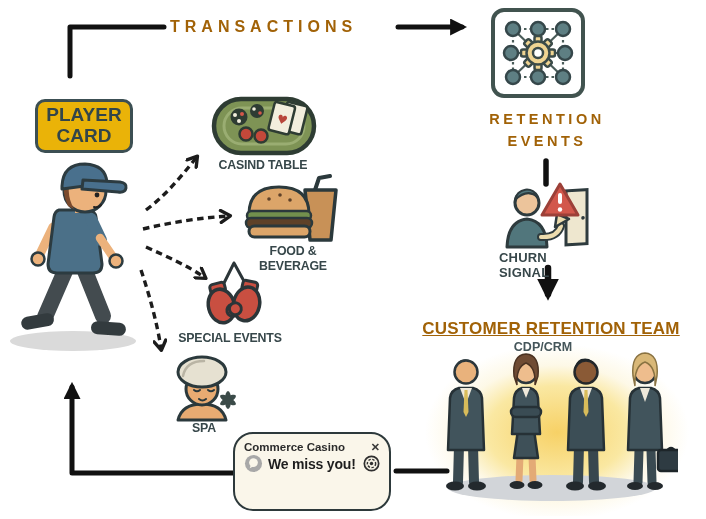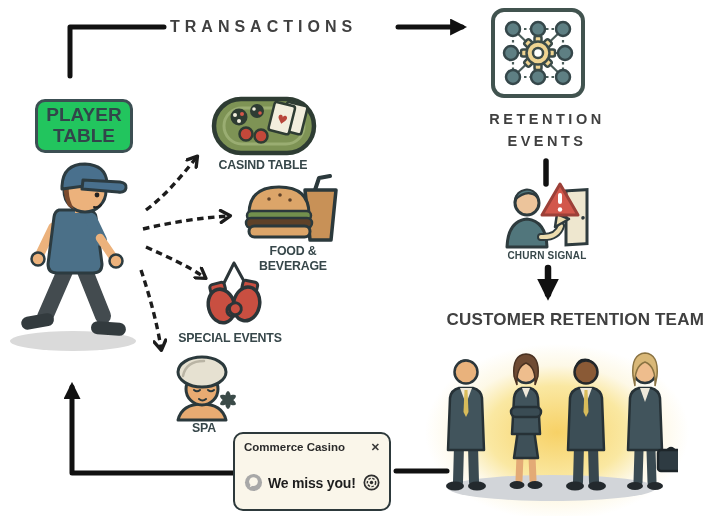--- a/index.html
+++ b/index.html
@@ -10,7 +10,7 @@
   .connectors{position:absolute;left:0;top:0;z-index:5;pointer-events:none;}
   .glow{position:absolute;left:418px;top:330px;width:278px;height:186px;z-index:1;
         background:radial-gradient(ellipse 50% 50% at 50% 55%, #f7d166 0%, #fae8a2 50%, rgba(252,243,211,0.55) 72%, rgba(255,255,255,0) 95%);}
-  .heading{color:#404040;font-weight:800;}
+  .heading{color:#a16207;font-weight:800;}
   .transactions{left:170px;top:18px;font-size:16px;letter-spacing:5px;z-index:6;}
   .inference{left:477px;top:108px;width:140px;text-align:center;font-size:14.5px;letter-spacing:3.5px;line-height:1.55;z-index:6;}
   .churnlbl{left:499px;top:250px;width:96px;text-align:center;font-size:10px;font-weight:700;color:#37474a;letter-spacing:0.2px;z-index:6;}

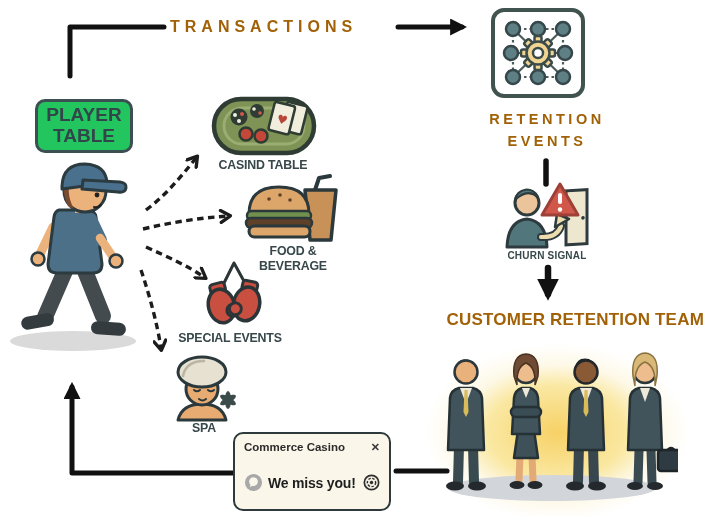--- a/index.html
+++ b/index.html
@@ -21,7 +21,7 @@
   .lbl-food{left:232px;top:243px;width:122px;}
   .lbl-events{left:172px;top:330px;width:116px;}
   .lbl-spa{left:170px;top:420px;width:68px;}
-  .player-sign{left:35px;top:99px;width:92px;z-index:4;background:#22c55e;border:3.5px solid #3c4f53;
+  .player-sign{left:35px;top:99px;width:92px;z-index:4;background:#eab308;border:3.5px solid #3c4f53;
                border-radius:10px;text-align:center;padding:3px 0 4px 0;
                color:#32454a;font-weight:700;font-size:19px;line-height:1.08;letter-spacing:0px;
                font-stretch:condensed;}

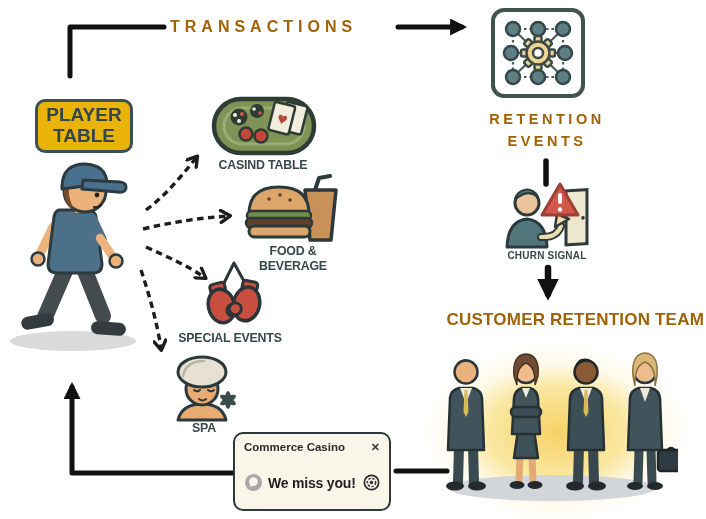--- a/index.html
+++ b/index.html
@@ -80,7 +80,7 @@
 
   <div class="abs player-sign">
     <div>PLAYER</div>
-    <div>TABLE</div>
+    <div>CARD</div>
   </div>
 
   <svg class="abs z2" style="left:5px;top:153px;" width="140" height="200" viewBox="0 0 140 200">

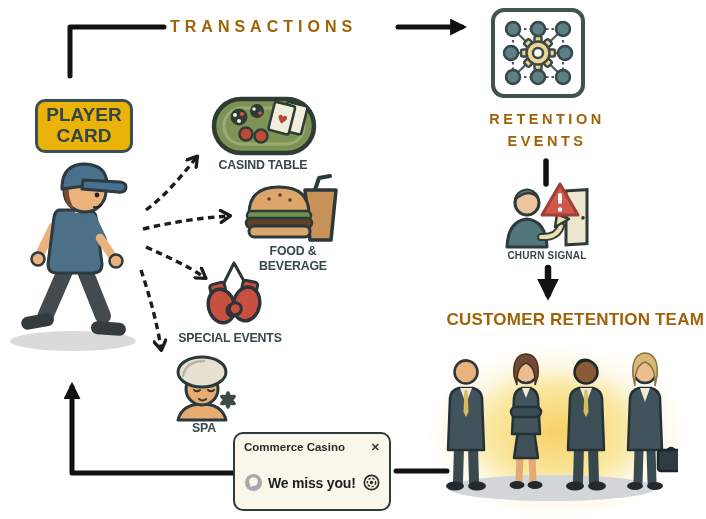--- a/index.html
+++ b/index.html
@@ -13,7 +13,7 @@
   .heading{color:#a16207;font-weight:800;}
   .transactions{left:170px;top:18px;font-size:16px;letter-spacing:5px;z-index:6;}
   .inference{left:477px;top:108px;width:140px;text-align:center;font-size:14.5px;letter-spacing:3.5px;line-height:1.55;z-index:6;}
-  .churnlbl{left:499px;top:250px;width:96px;text-align:center;font-size:10px;font-weight:700;color:#37474a;letter-spacing:0.2px;z-index:6;}
+  .churnlbl{left:499px;top:250px;width:96px;font-size:13px;font-weight:700;color:#37474a;letter-spacing:0.2px;z-index:6;}
   .ret-title{left:398px;top:310px;width:306px;text-align:right;font-size:17px;letter-spacing:0.2px;z-index:6;}
   .ret-sub{left:398px;top:340px;width:290px;text-align:center;font-size:12.5px;font-weight:800;color:#44555a;z-index:6;}
   .act-label{position:absolute;text-align:center;font-size:13px;font-weight:700;color:#37474a;letter-spacing:-0.2px;transform:scaleX(.95);z-index:4;}

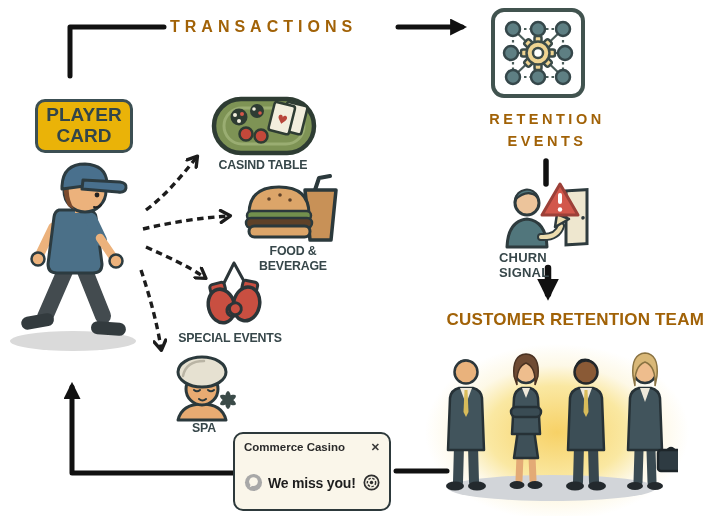--- a/index.html
+++ b/index.html
@@ -14,7 +14,7 @@
   .transactions{left:170px;top:18px;font-size:16px;letter-spacing:5px;z-index:6;}
   .inference{left:477px;top:108px;width:140px;text-align:center;font-size:14.5px;letter-spacing:3.5px;line-height:1.55;z-index:6;}
   .churnlbl{left:499px;top:250px;width:96px;font-size:13px;font-weight:700;color:#37474a;letter-spacing:0.2px;z-index:6;}
-  .ret-title{left:398px;top:310px;width:306px;text-align:right;font-size:17px;letter-spacing:0.2px;z-index:6;}
+  .ret-title{left:398px;top:319px;width:306px;text-align:center;font-size:17px;letter-spacing:0.2px;z-index:6;text-decoration:underline;}
   .ret-sub{left:398px;top:340px;width:290px;text-align:center;font-size:12.5px;font-weight:800;color:#44555a;z-index:6;}
   .act-label{position:absolute;text-align:center;font-size:13px;font-weight:700;color:#37474a;letter-spacing:-0.2px;transform:scaleX(.95);z-index:4;}
   .lbl-casino{left:202px;top:157px;width:122px;}

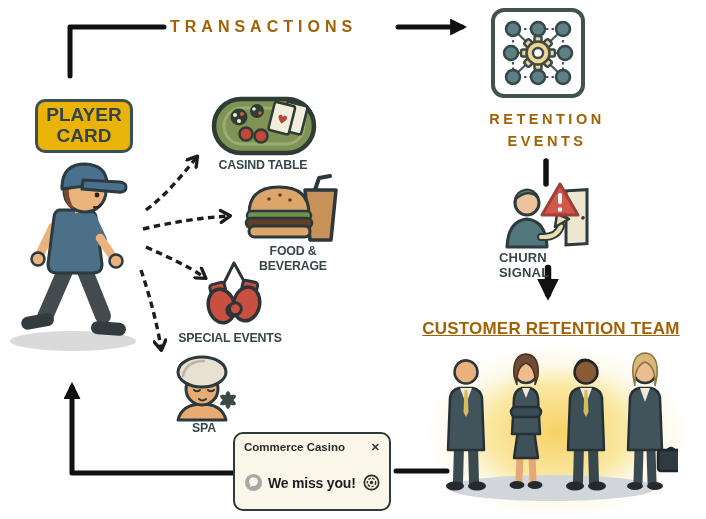--- a/index.html
+++ b/index.html
@@ -77,6 +77,7 @@
   </div>
   <div class="abs churnlbl">CHURN SIGNAL</div>
   <div class="abs heading ret-title">CUSTOMER RETENTION TEAM</div>
+  <div class="abs ret-sub">CDP/CRM</div>
 
   <div class="abs player-sign">
     <div>PLAYER</div>

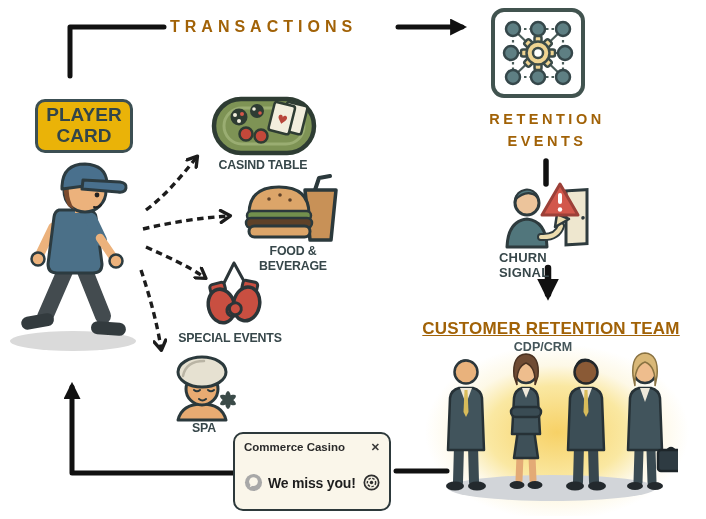--- a/index.html
+++ b/index.html
@@ -26,7 +26,7 @@
                color:#32454a;font-weight:700;font-size:19px;line-height:1.08;letter-spacing:0px;
                font-stretch:condensed;}
   .notif{left:233px;top:432px;width:158px;height:79px;z-index:7;background:#faf6ea;
-         border:2.5px solid #2d393b;border-radius:10px;box-sizing:border-box;padding:7px 9px 5px 9px;}
+         border:2.5px solid #2d393b;border-radius:20px;box-sizing:border-box;padding:7px 9px 5px 9px;}
   .notif .row1{display:flex;align-items:center;justify-content:space-between;}
   .notif .appname{font-size:11.5px;font-weight:700;color:#2b2b2b;}
   .notif .close{font-size:11px;color:#3a3a3a;font-weight:700;cursor:default;line-height:1;}

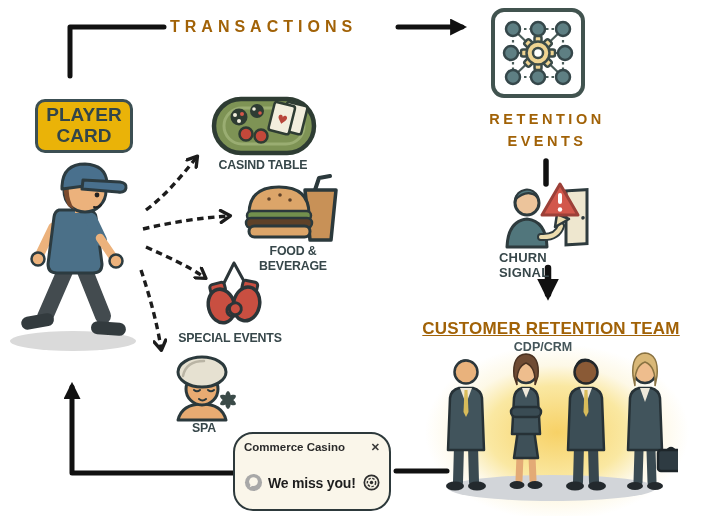--- a/index.html
+++ b/index.html
@@ -30,7 +30,7 @@
   .notif .row1{display:flex;align-items:center;justify-content:space-between;}
   .notif .appname{font-size:11.5px;font-weight:700;color:#2b2b2b;}
   .notif .close{font-size:11px;color:#3a3a3a;font-weight:700;cursor:default;line-height:1;}
-  .notif .row2{display:flex;align-items:center;gap:5px;margin-top:20px;}
+  .notif .row2{display:flex;align-items:center;gap:5px;margin-top:1px;}
   .notif .msg{font-size:14px;font-weight:800;color:#1e1e1e;flex:1;letter-spacing:-0.2px;}
   .notif .row3{font-size:11px;color:#353535;margin-top:3px;}
   .z2{z-index:2;}

